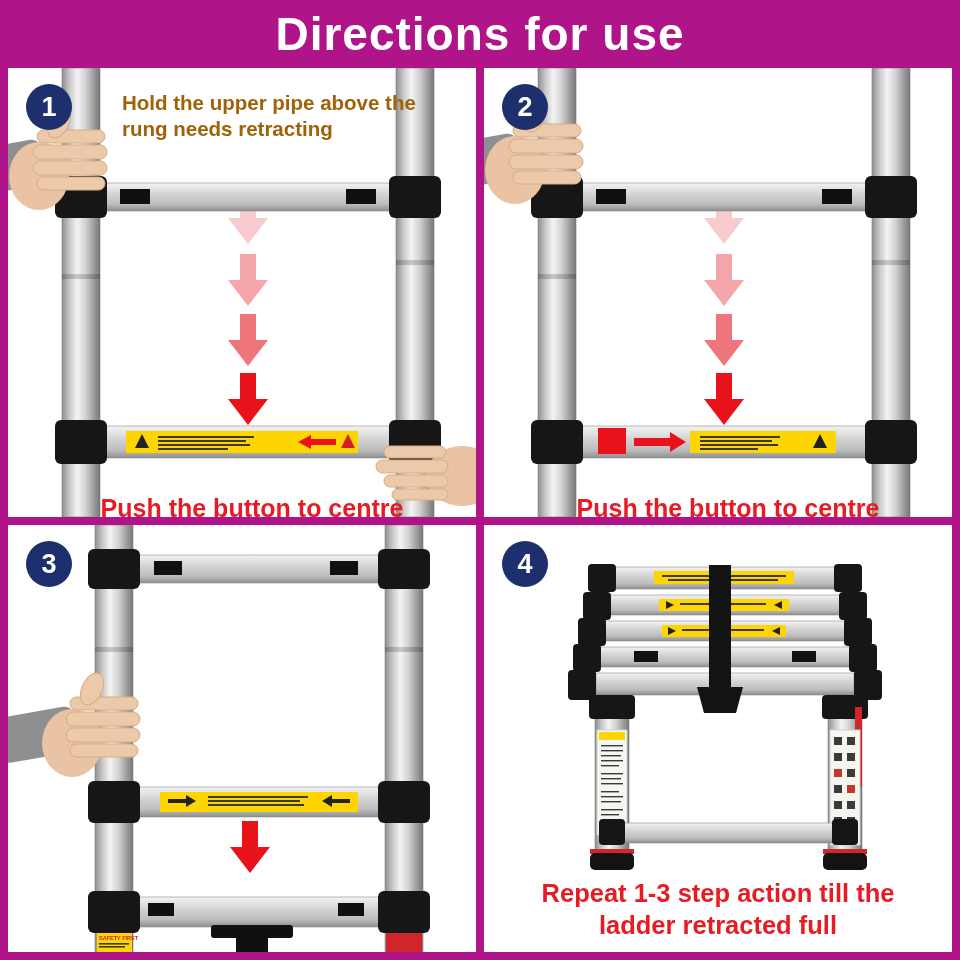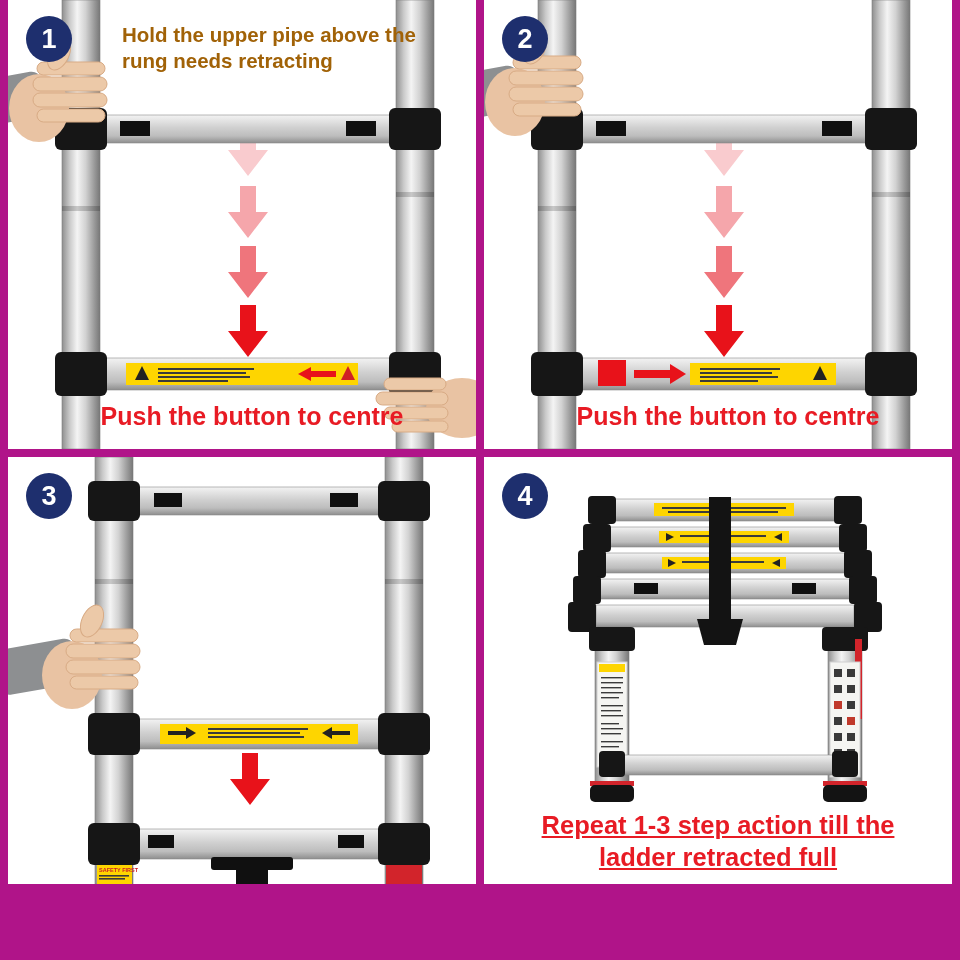--- a/index.html
+++ b/index.html
@@ -68,6 +68,9 @@
     </defs>
   </svg>
 
+  <header class="header">
+    <h1>Directions for use</h1>
+  </header>
 
   <div class="grid">
 

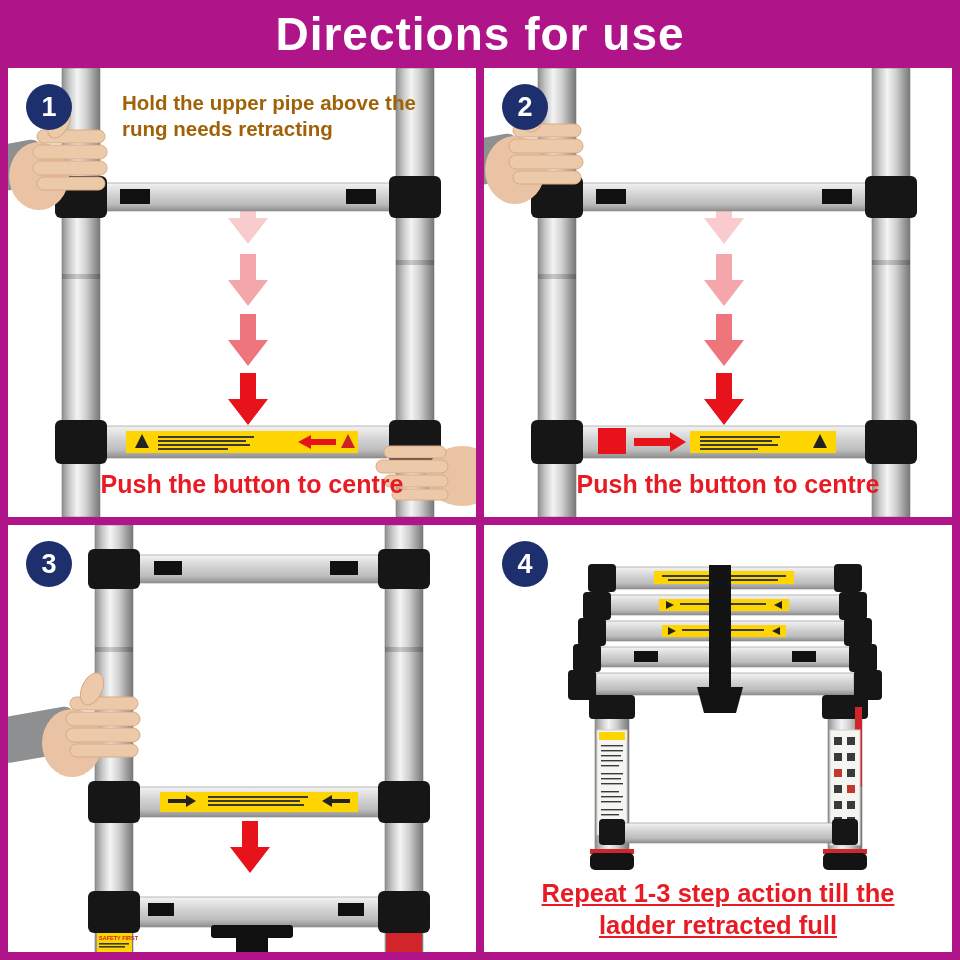--- a/index.html
+++ b/index.html
@@ -18,7 +18,7 @@
          font-size:20.5px;font-weight:700;line-height:1.28;z-index:5;}
   .caption{position:absolute;left:0;right:0;text-align:center;color:#e81b24;
          font-weight:700;z-index:5;}
-  .cap-mid{top:402px;font-size:25px;padding-left:20px;}
+  .cap-mid{top:426px;font-size:25px;padding-left:20px;}
   .cap-4{top:352px;font-size:25.5px;line-height:1.26;padding:0 44px;text-decoration:underline;}
   svg .rail{fill:url(#railGrad);stroke:#7d7d7d;stroke-width:0.6;}
   svg .rung{fill:url(#rungGrad);stroke:#8a8a8a;stroke-width:0.6;}

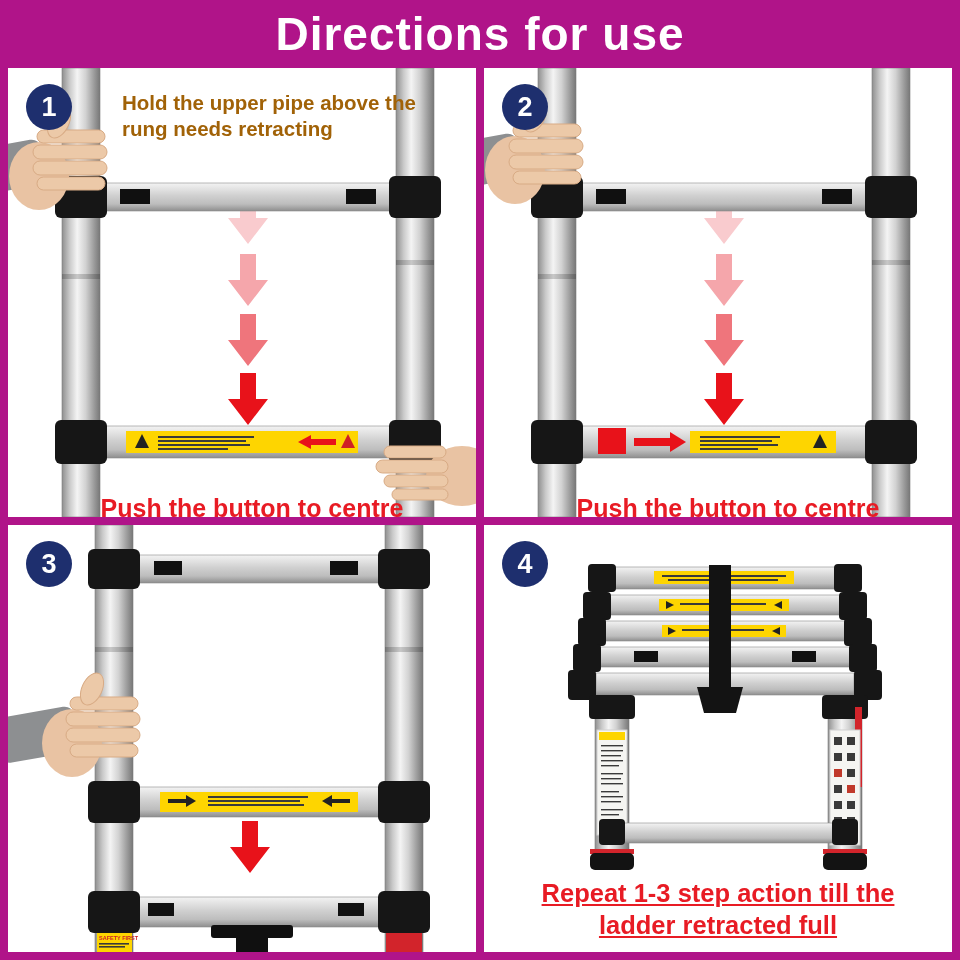--- a/index.html
+++ b/index.html
@@ -19,7 +19,7 @@
   .caption{position:absolute;left:0;right:0;text-align:center;color:#e81b24;
          font-weight:700;z-index:5;}
   .cap-mid{top:426px;font-size:25px;padding-left:20px;}
-  .cap-4{top:352px;font-size:25.5px;line-height:1.26;padding:0 44px;text-decoration:underline;}
+  .cap-4{top:352px;font-size:25.5px;line-height:1.26;padding:0 44px;}
   svg .rail{fill:url(#railGrad);stroke:#7d7d7d;stroke-width:0.6;}
   svg .rung{fill:url(#rungGrad);stroke:#8a8a8a;stroke-width:0.6;}
   svg .clamp{fill:#161616;}

